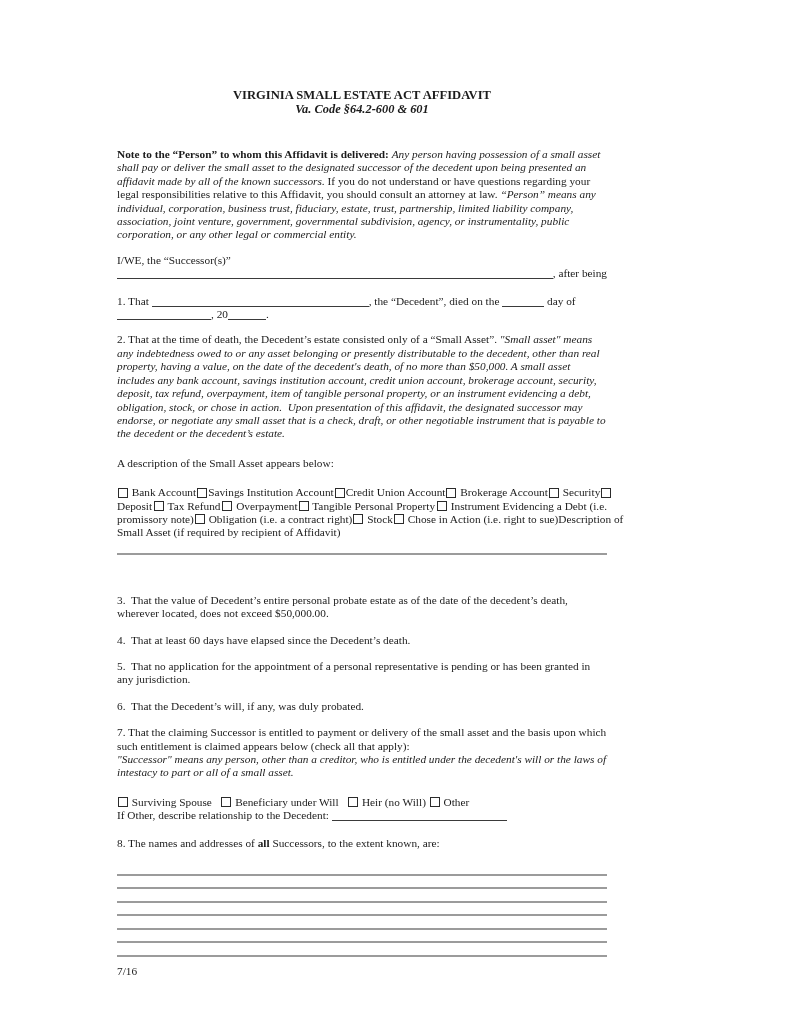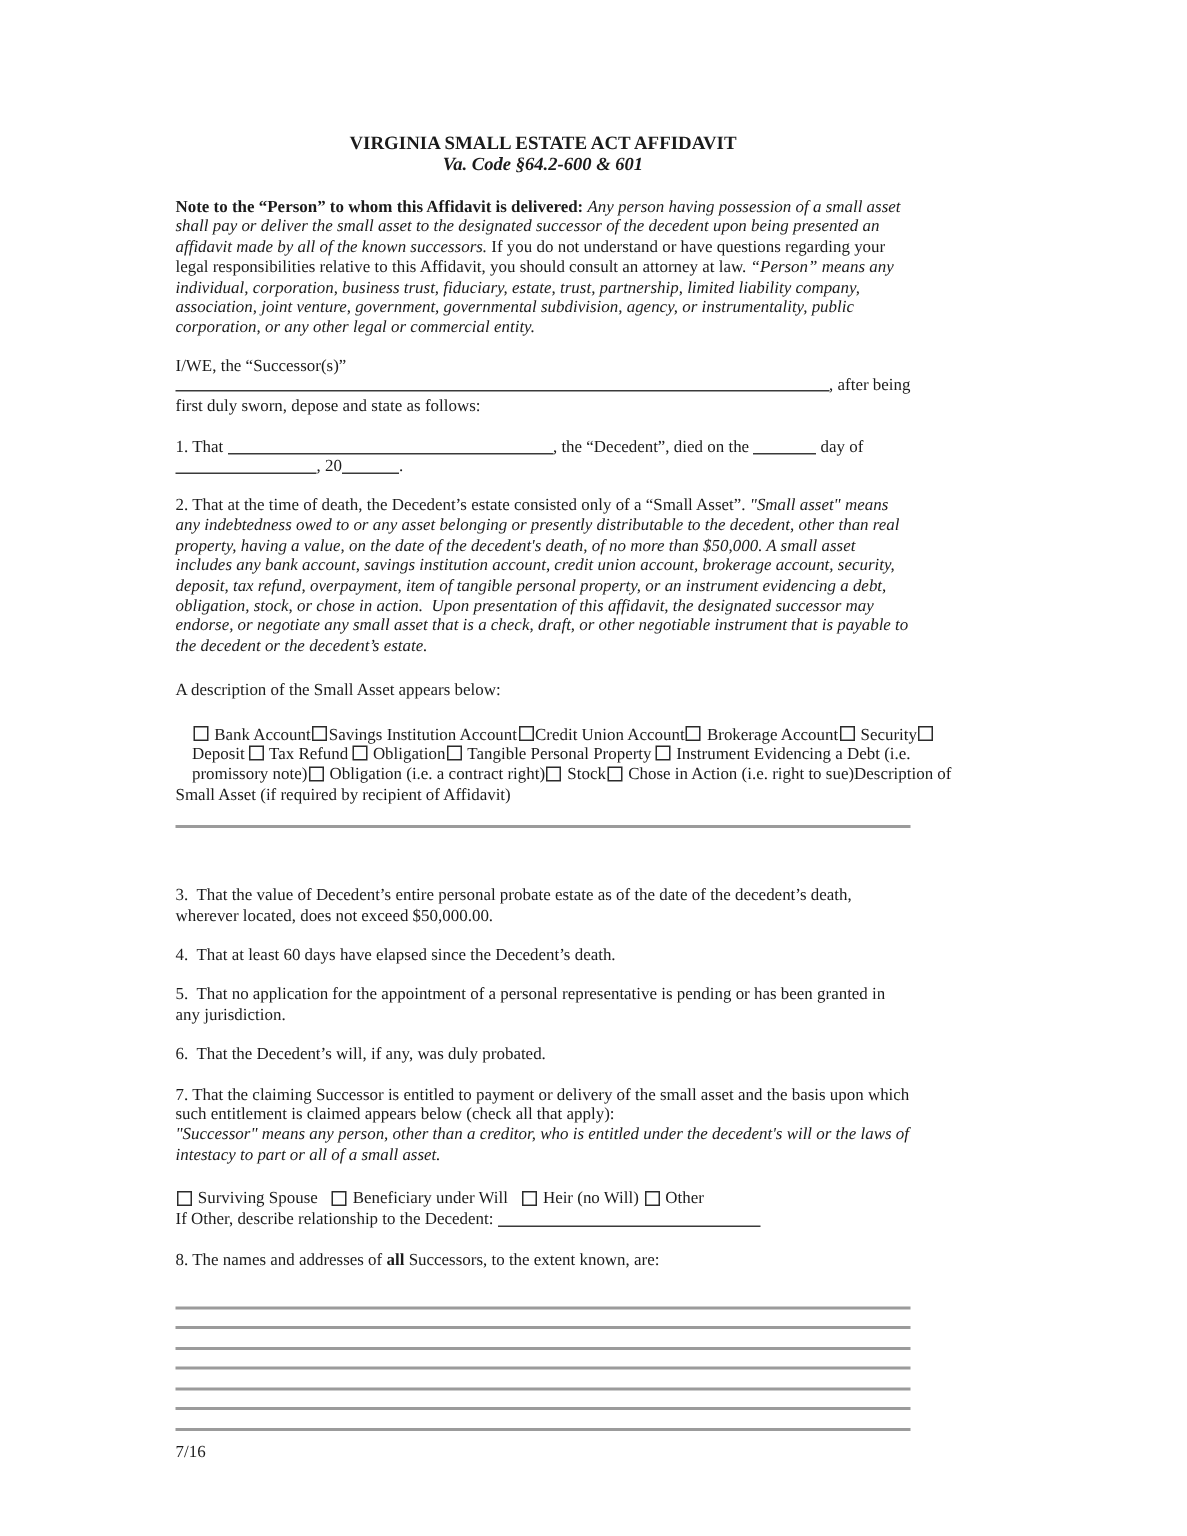--- a/index.html
+++ b/index.html
@@ -21,7 +21,7 @@
   .b { font-weight:bold; }
   .i { font-style:italic; }
   .mt16 { margin-top:16px; }
-  .mt17 { margin-top:16px; }
+  .mt17 { margin-top:32px; }
   .mt12 { margin-top:12px;font-family:Liberation Serif, serif; }
   .mt14 { margin-top:14px; }
   .mt22 { margin-top:39px; }

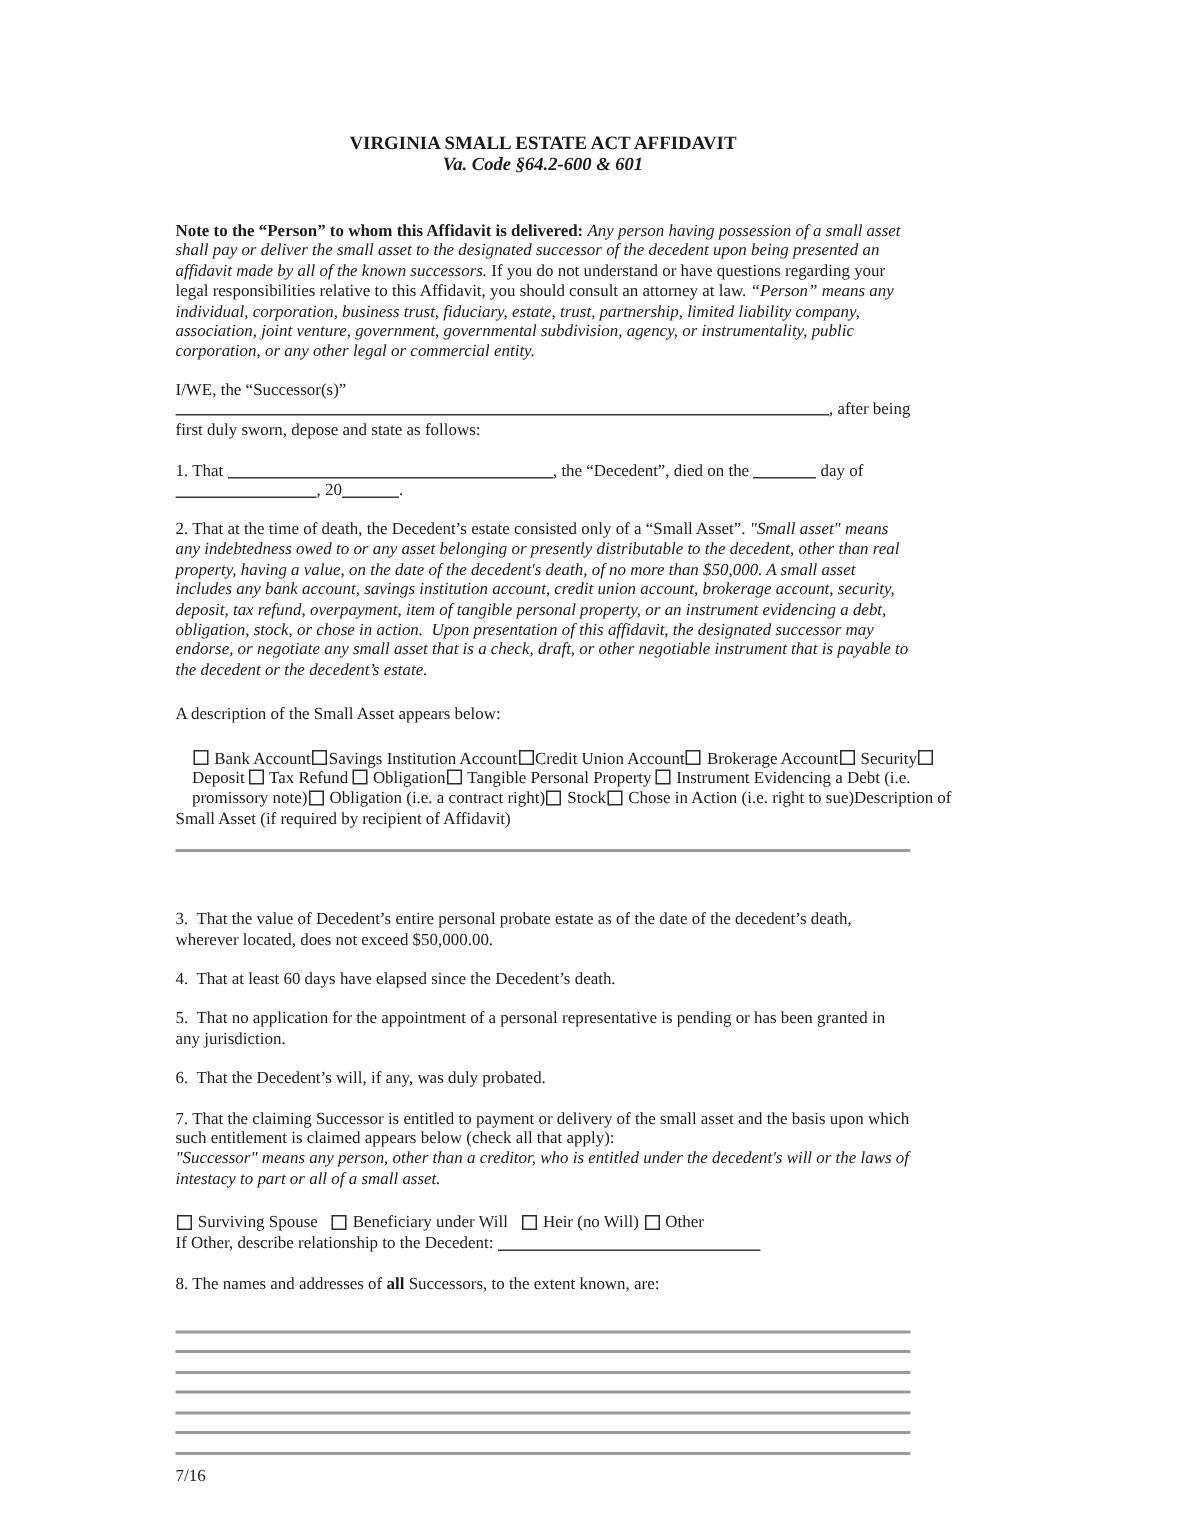--- a/index.html
+++ b/index.html
@@ -26,7 +26,7 @@
   .mt14 { margin-top:14px; }
   .mt22 { margin-top:39px; }
   .line { margin:0; white-space:pre; }
-  .flexline { display:flex; align-items:flex-start; }
+  .flexline { display:flex; align-items:center; }
   .blank {
     display:inline-block;
     border-bottom:1px solid #3a3a3a;

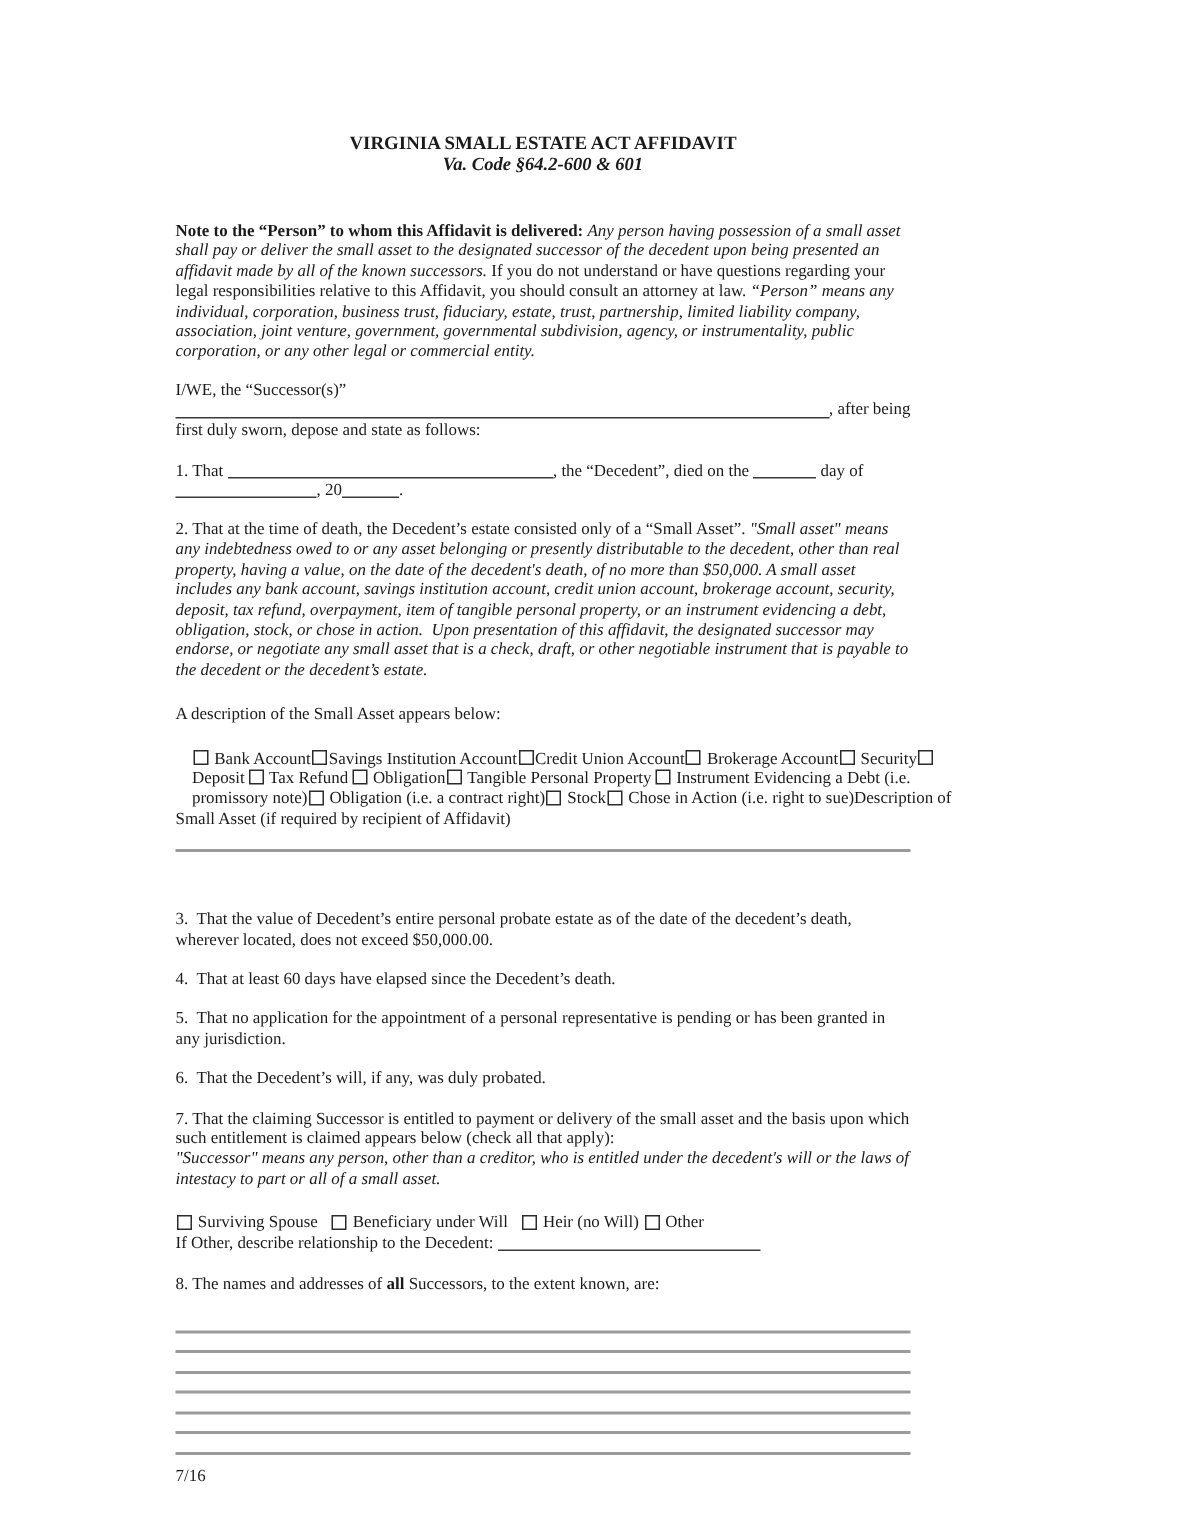--- a/index.html
+++ b/index.html
@@ -77,7 +77,6 @@
       <span class="blank grow"></span>
         <span>, after being</span>
     </div>
-    <p class="line">first duly sworn, depose and state as follows:</p>
   </div>
 
   <div class="mt14">

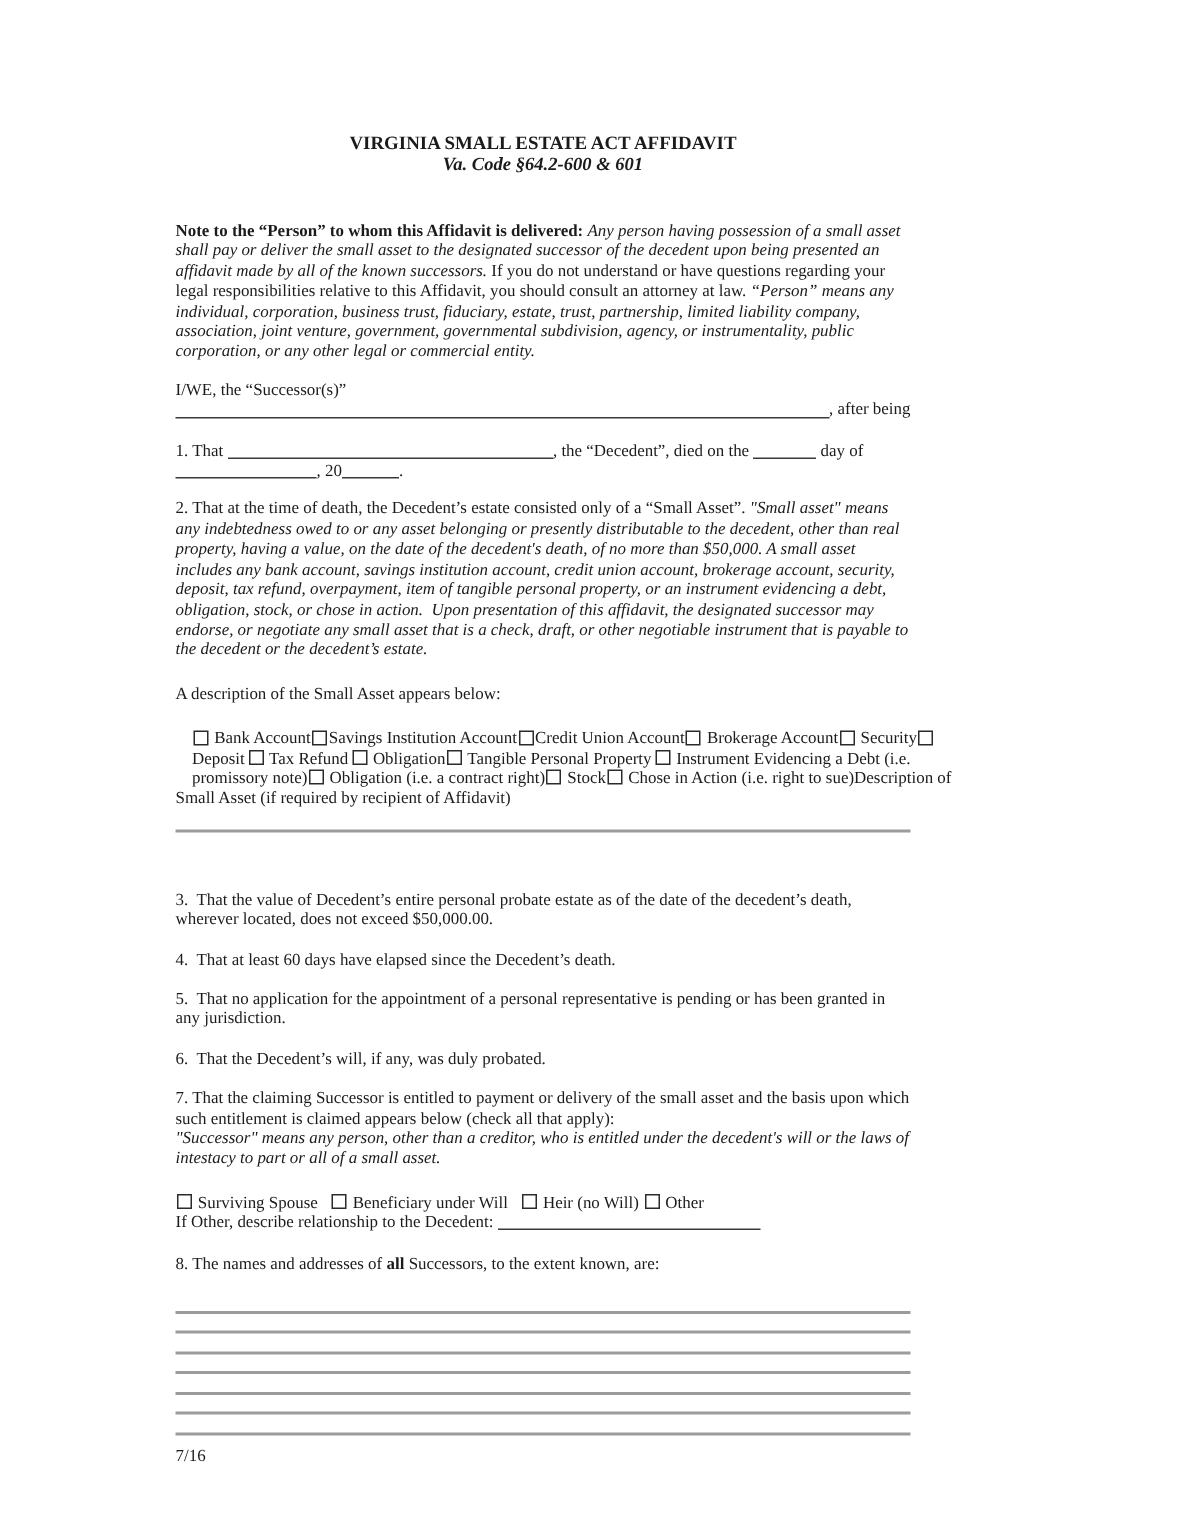--- a/index.html
+++ b/index.html
@@ -38,7 +38,7 @@
   .b38 { width:38px; } .b175 { width:175px; }
   .cb-block { margin-top:16px; }
   .cb-line { line-height:13.4px; }
-  .cb-line.justify { display:flex; justify-content:space-between; align-items:center;margin-left:11px; }
+  .cb-line.justify { display:flex; justify-content:space-between; align-items:center; }
   .cb-group { white-space:pre; }
   .cb {
     display:inline-block; box-sizing:border-box;

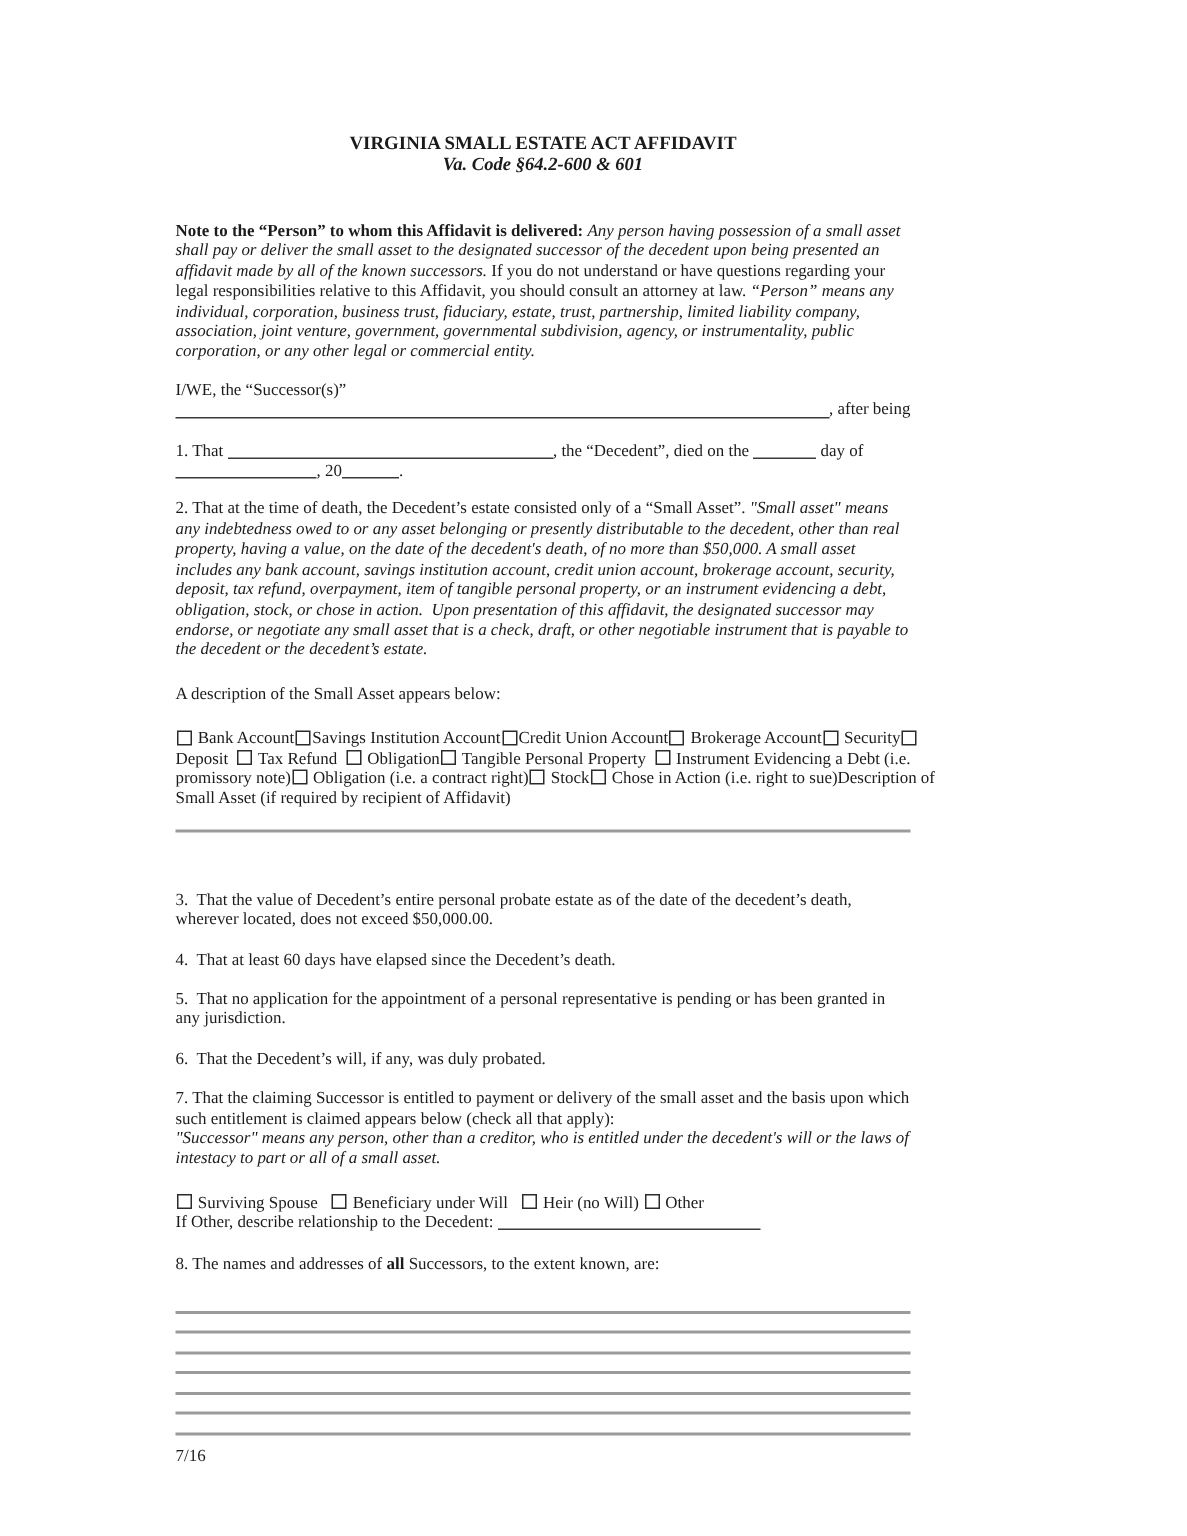--- a/index.html
+++ b/index.html
@@ -99,7 +99,7 @@
       <div class="cb-line justify">
         <span class="cb-group"><span>Deposit</span></span>
         <span class="cb-group"><span class="cb"></span><span> Tax Refund</span></span>
-        <span class="cb-group"><span class="cb"></span><span> Obligation</span><span class="cb"></span><span> Tangible Personal Property</span></span>
+        <span class="cb-group"><span class="cb"></span><span> Overpayment</span><span class="cb"></span><span> Tangible Personal Property</span></span>
         <span class="cb-group"><span class="cb"></span><span> Instrument Evidencing a Debt (i.e.</span></span>
       </div>
       <div class="cb-line justify">

